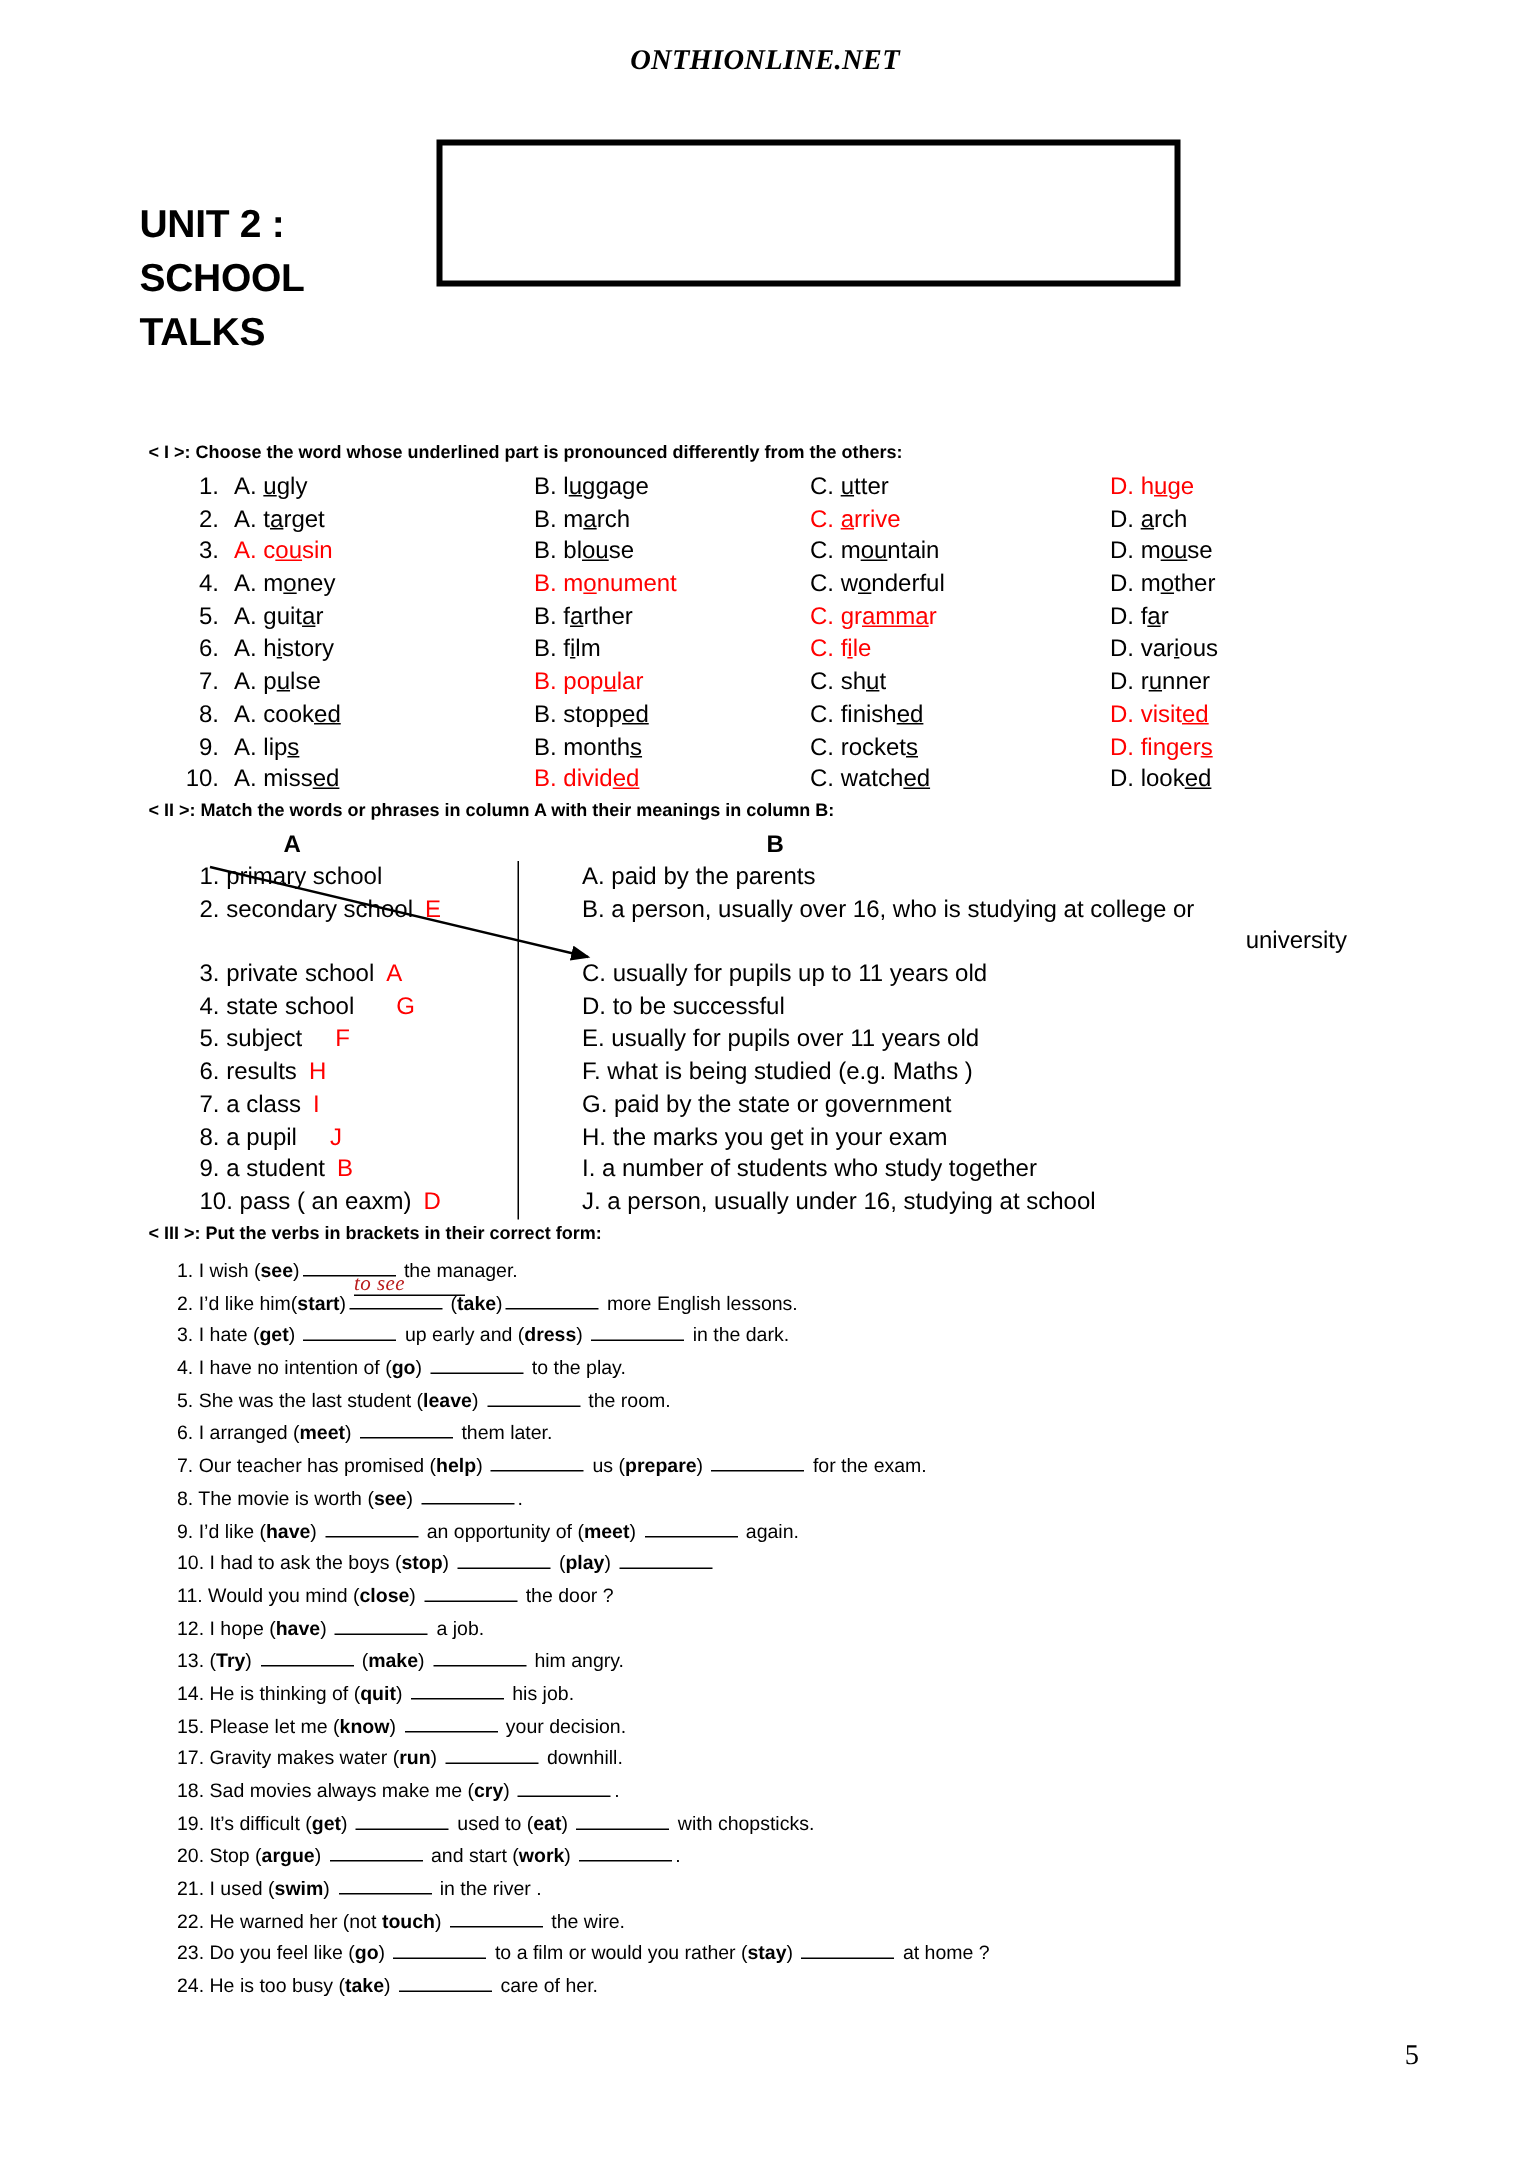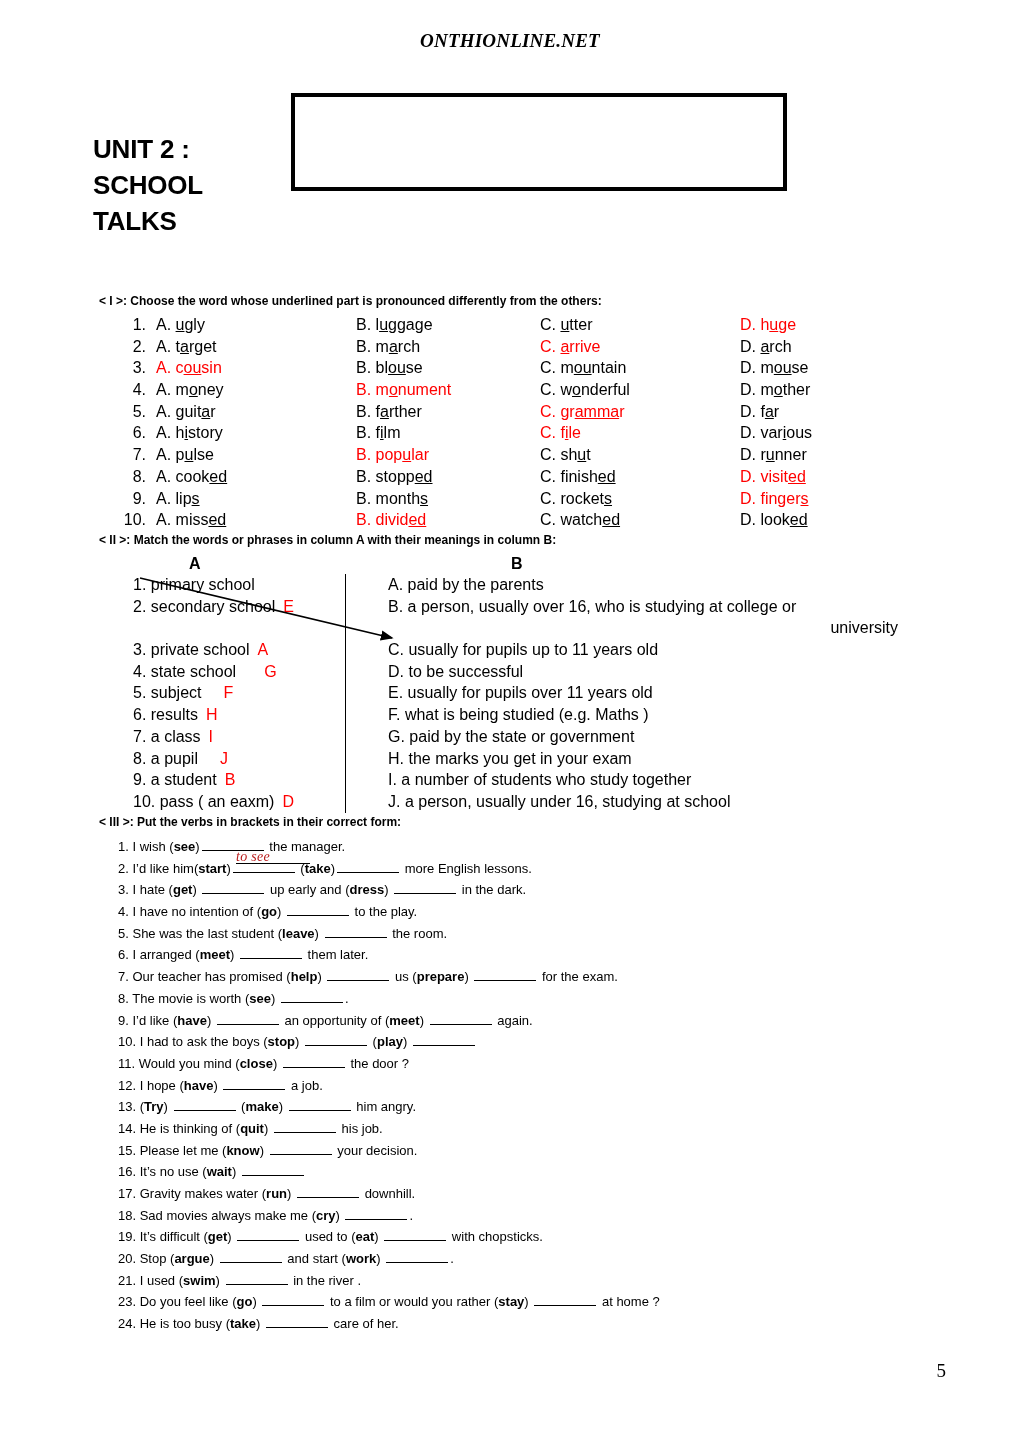--- a/index.html
+++ b/index.html
@@ -352,7 +352,6 @@
       <div class="p3-row"><span>13. </span><span>(</span><b>Try</b><span>) </span><span class="blank"></span><span> (</span><b>make</b><span>) </span><span class="blank"></span><span> him angry.</span></div>
       <div class="p3-row"><span>14. </span><span>He is thinking of (</span><b>quit</b><span>) </span><span class="blank"></span><span> his job.</span></div>
       <div class="p3-row"><span>15. </span><span>Please let me (</span><b>know</b><span>) </span><span class="blank"></span><span> your decision.</span></div>
-      <div class="p3-row"><span>16. </span><span>It’s no use (</span><b>wait</b><span>) </span><span class="blank"></span></div>
       <div class="p3-row"><span>17. </span><span>Gravity makes water (</span><b>run</b><span>) </span><span class="blank"></span><span> downhill.</span></div>
       <div class="p3-row"><span>18. </span><span>Sad movies always make me (</span><b>cry</b><span>) </span><span class="blank"></span><span>.</span></div>
       <div class="p3-row"><span>19. </span><span>It’s difficult (</span><b>get</b><span>) </span><span class="blank"></span><span> used to (</span><b>eat</b><span>) </span><span class="blank"></span><span> with chopsticks.</span></div>

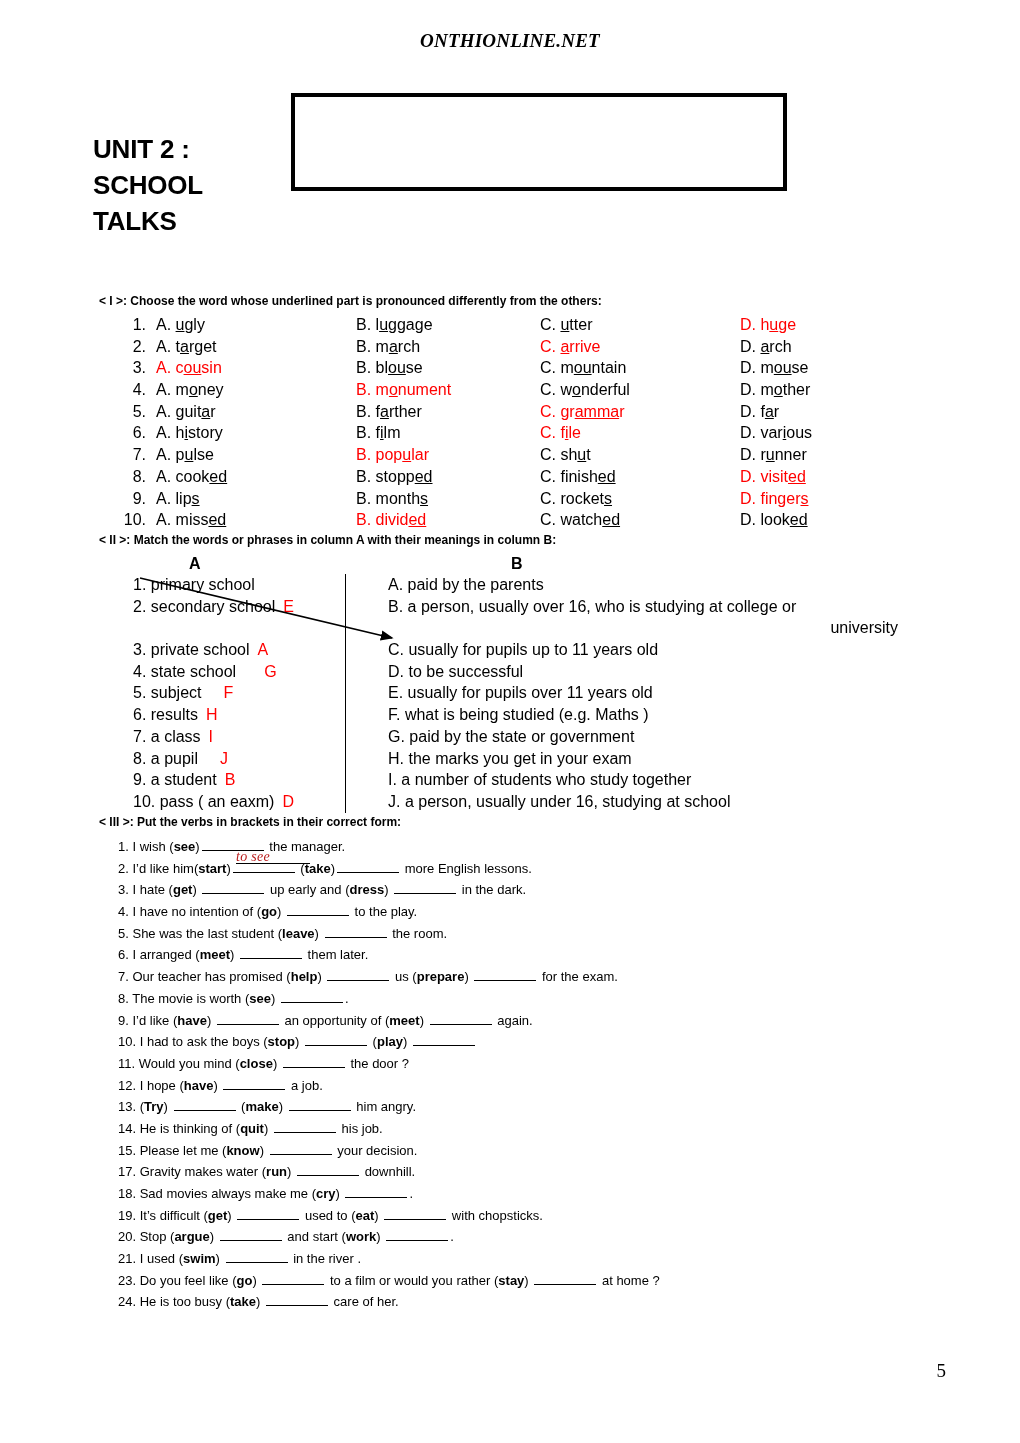--- a/index.html
+++ b/index.html
@@ -357,6 +357,7 @@
       <div class="p3-row"><span>19. </span><span>It’s difficult (</span><b>get</b><span>) </span><span class="blank"></span><span> used to (</span><b>eat</b><span>) </span><span class="blank"></span><span> with chopsticks.</span></div>
       <div class="p3-row"><span>20. </span><span>Stop (</span><b>argue</b><span>) </span><span class="blank"></span><span> and start (</span><b>work</b><span>) </span><span class="blank"></span><span>.</span></div>
       <div class="p3-row"><span>21. </span><span>I used (</span><b>swim</b><span>) </span><span class="blank"></span><span> in the river .</span></div>
+      <div class="p3-row"><span>22. </span><span>He warned her (not </span><b>touch</b><span>) </span><span class="blank"></span><span> the wire.</span></div>
       <div class="p3-row"><span>23. </span><span>Do you feel like (</span><b>go</b><span>) </span><span class="blank"></span><span> to a film or would you rather (</span><b>stay</b><span>) </span><span class="blank"></span><span> at home ?</span></div>
       <div class="p3-row"><span>24. </span><span>He is too busy (</span><b>take</b><span>) </span><span class="blank"></span><span> care of her.</span></div>
     </div>

